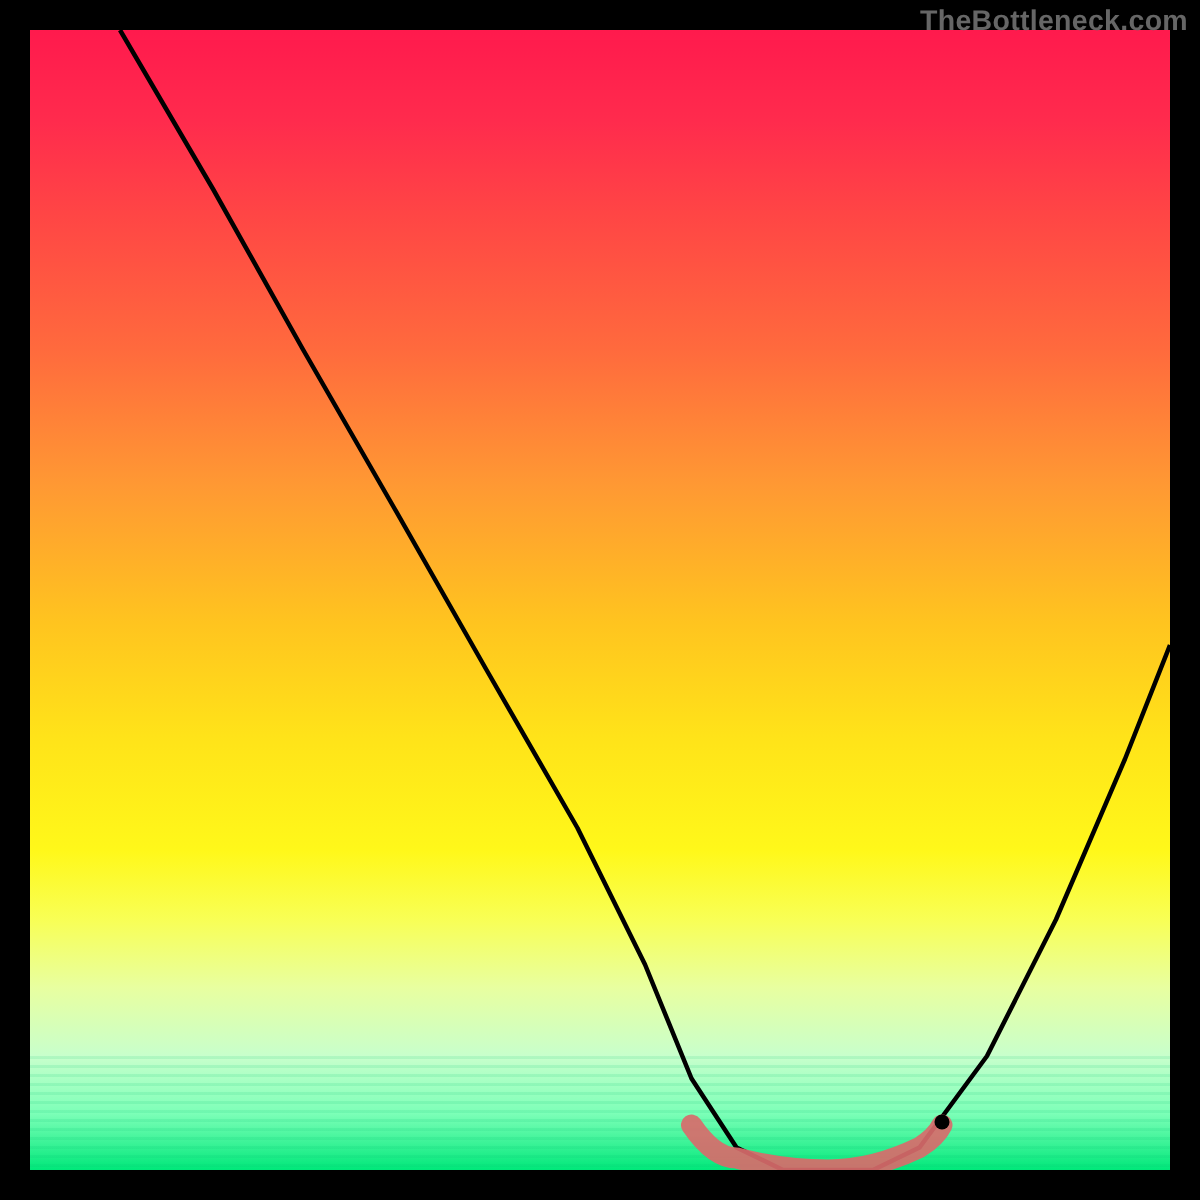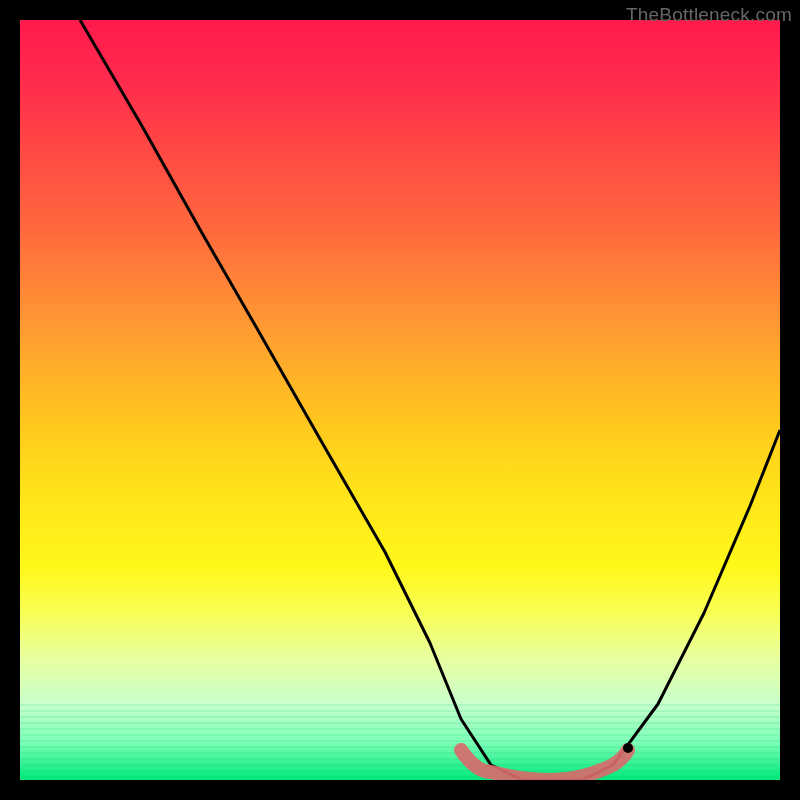--- a/index.html
+++ b/index.html
@@ -70,7 +70,7 @@
     right: 8px;
     color: #666;
     font-size: 19px;
-    font-weight: 400;
+    font-weight: 700;
     letter-spacing: 0.2px;
   }
   svg.curve {

